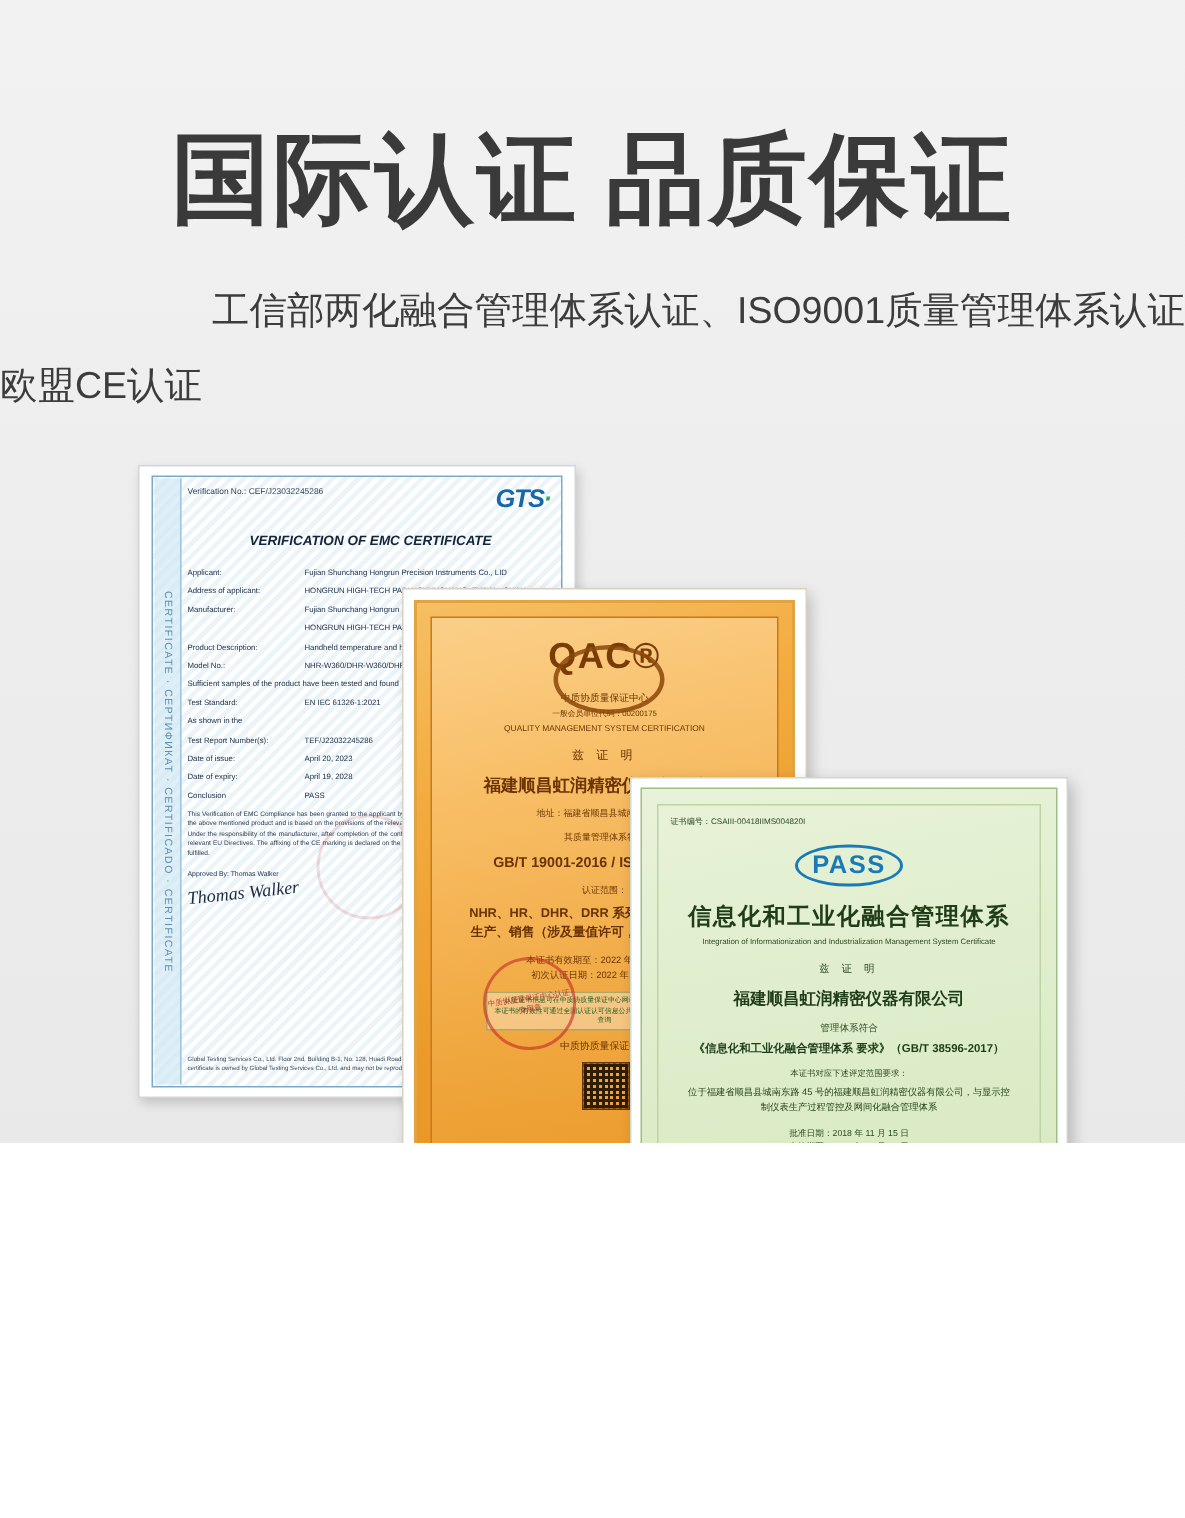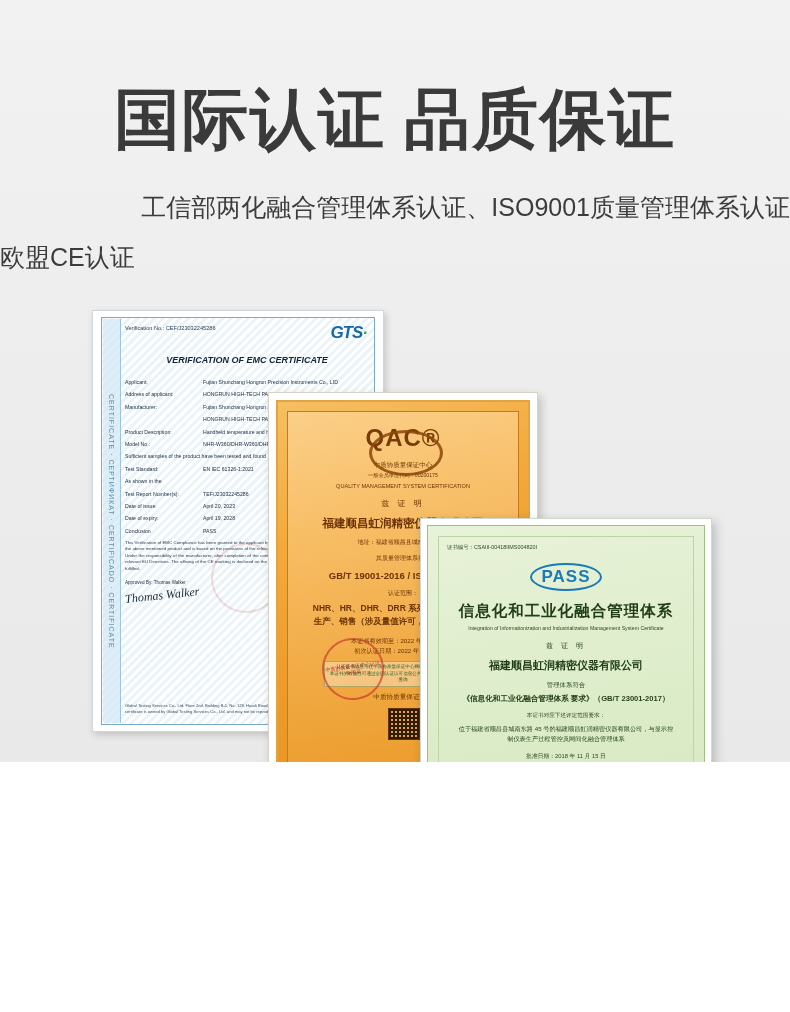--- a/index.html
+++ b/index.html
@@ -711,7 +711,7 @@
         <div class="c3-zm">兹 证 明</div>
         <div class="c3-company">福建顺昌虹润精密仪器有限公司</div>
         <div class="c3-sys">管理体系符合</div>
-        <div class="c3-std">《信息化和工业化融合管理体系 要求》（GB/T 23001-2017）</div>
+        <div class="c3-std">《信息化和工业化融合管理体系 要求》（GB/T 38596-2017）</div>
         <div class="c3-scope-t">本证书对应下述评定范围要求：</div>
         <div class="c3-scope" style="white-space:pre-line;">位于福建省顺昌县城南东路 45 号的福建顺昌虹润精密仪器有限公司，与显示控
 制仪表生产过程管控及网间化融合管理体系</div>

